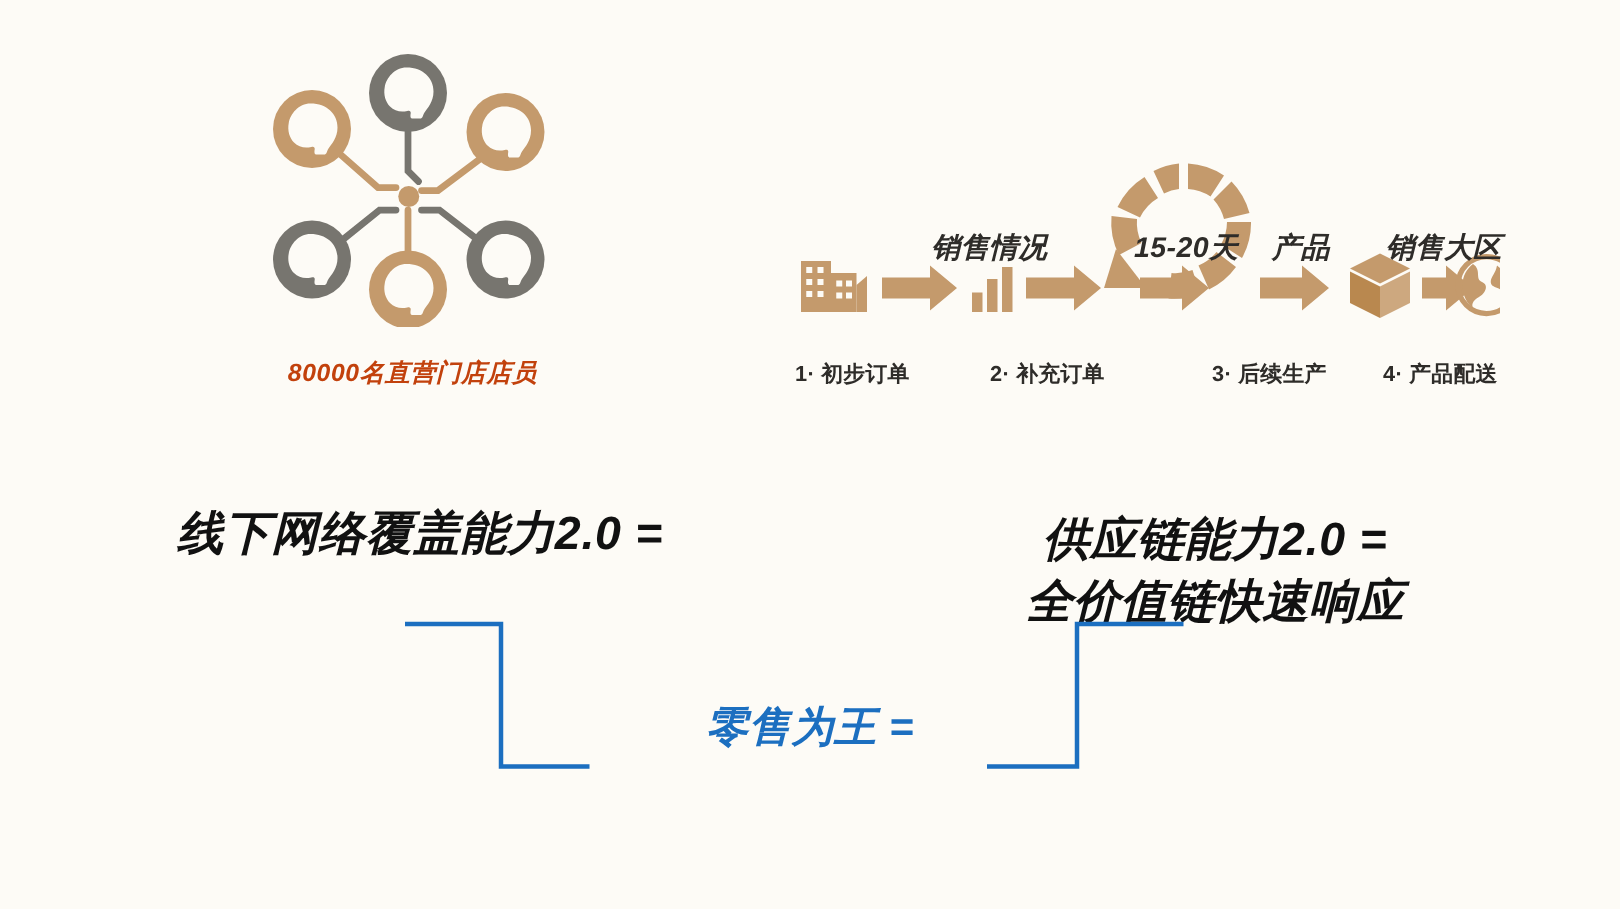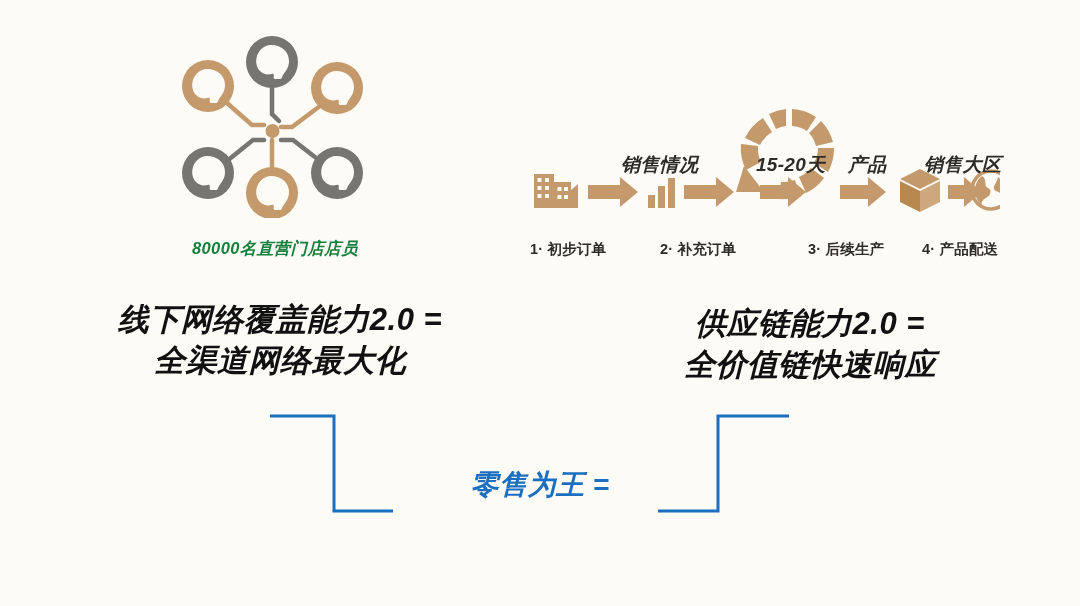--- a/index.html
+++ b/index.html
@@ -38,7 +38,7 @@
     font-size: 16.5px;
     font-weight: bold;
     font-style: italic;
-    color: #15803d;
+    color: #c2410c;
     letter-spacing: 0.4px;
     white-space: nowrap;
   }

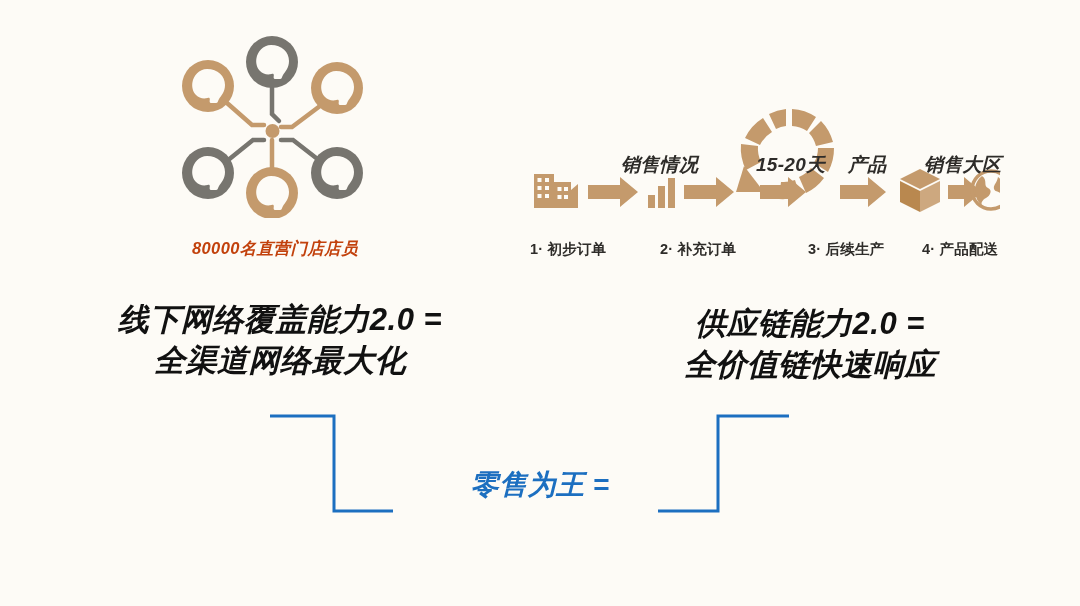--- a/index.html
+++ b/index.html
@@ -87,6 +87,7 @@
     line-height: 1.32;
     letter-spacing: 0.5px;
     white-space: nowrap;
+    margin-top: 36px;
   }
   #headline-left {
     left: 20px;

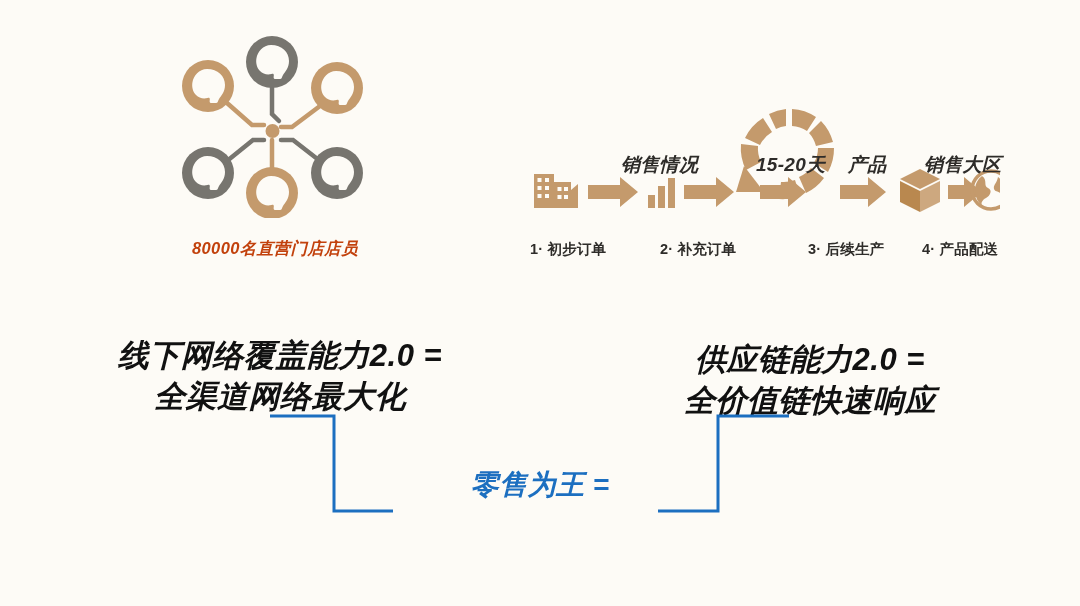--- a/index.html
+++ b/index.html
@@ -285,7 +285,6 @@
 
   <div id="headline-left" class="headline">
     <div>线下网络覆盖能力2.0 =</div>
-    <div>全渠道网络最大化</div>
   </div>
 
   <div id="headline-right" class="headline">

